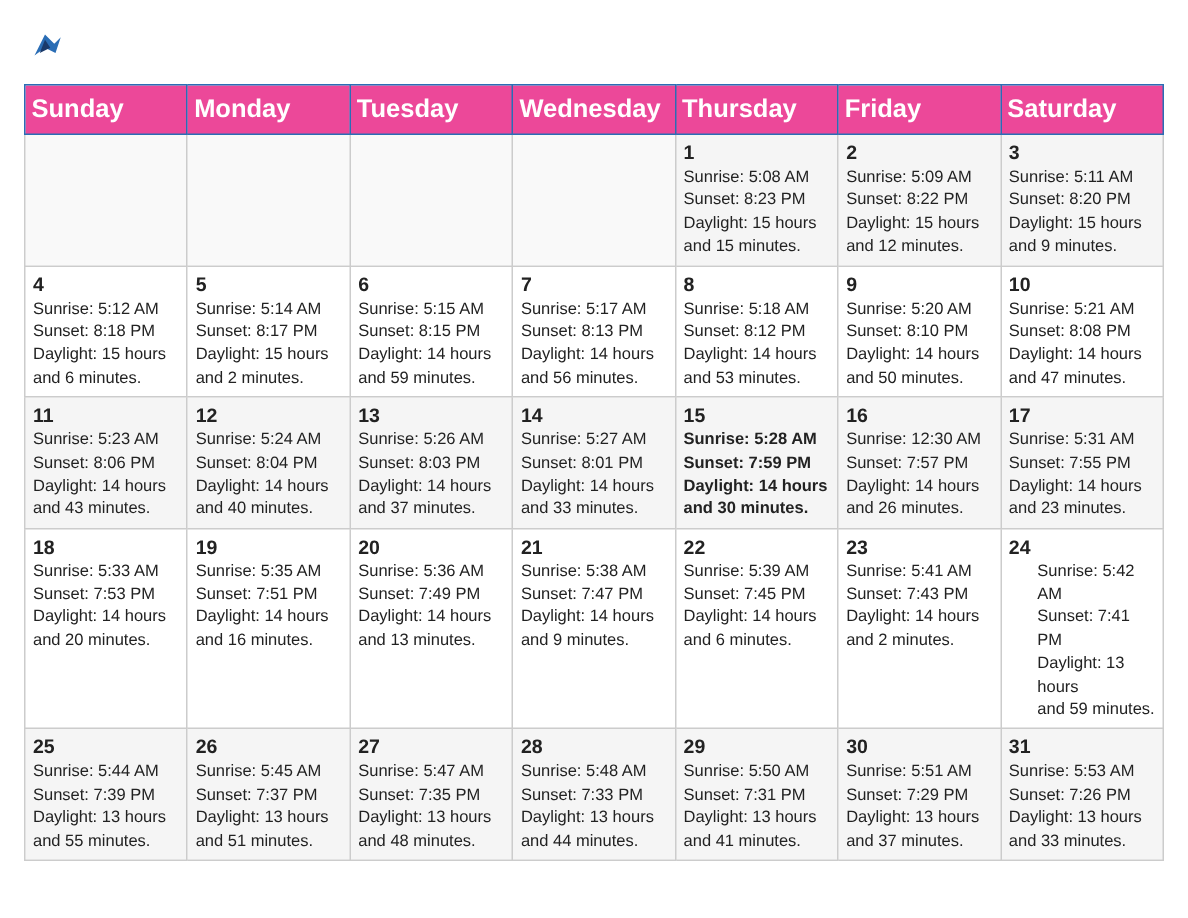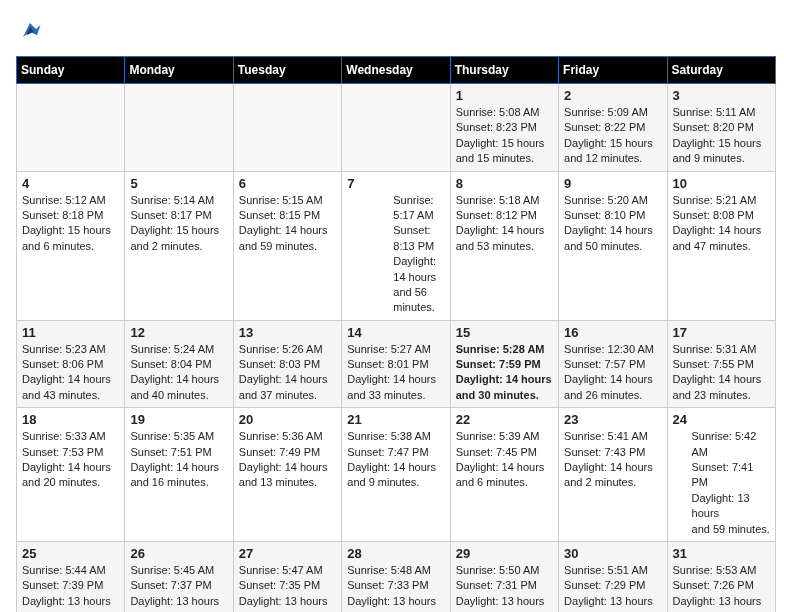--- a/index.html
+++ b/index.html
@@ -45,9 +45,9 @@
       table-layout: fixed;
     }
     thead tr th {
-      background-color: #000000;
+      background-color: #ec4899;
       color: #fff;
-      font-size: 12px;
+      font-size: 17px;
       font-weight: bold;
       padding: 6px 4px;
       text-align: left;

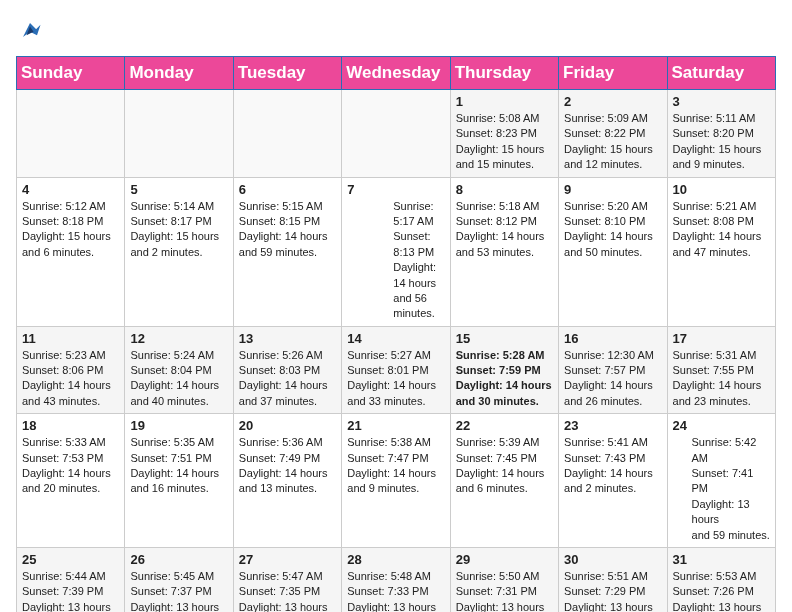--- a/index.html
+++ b/index.html
@@ -163,7 +163,7 @@
         </td>
         <td>
           <span class="day-num">7</span>
-          <div class="day-info" style="white-space: pre-line; margin-left: 46px;">Sunrise: 5:17 AM
+          <div class="day-info" style="white-space: pre-line;">Sunrise: 5:17 AM
 Sunset: 8:13 PM
 Daylight: 14 hours
 and 56 minutes.</div>

